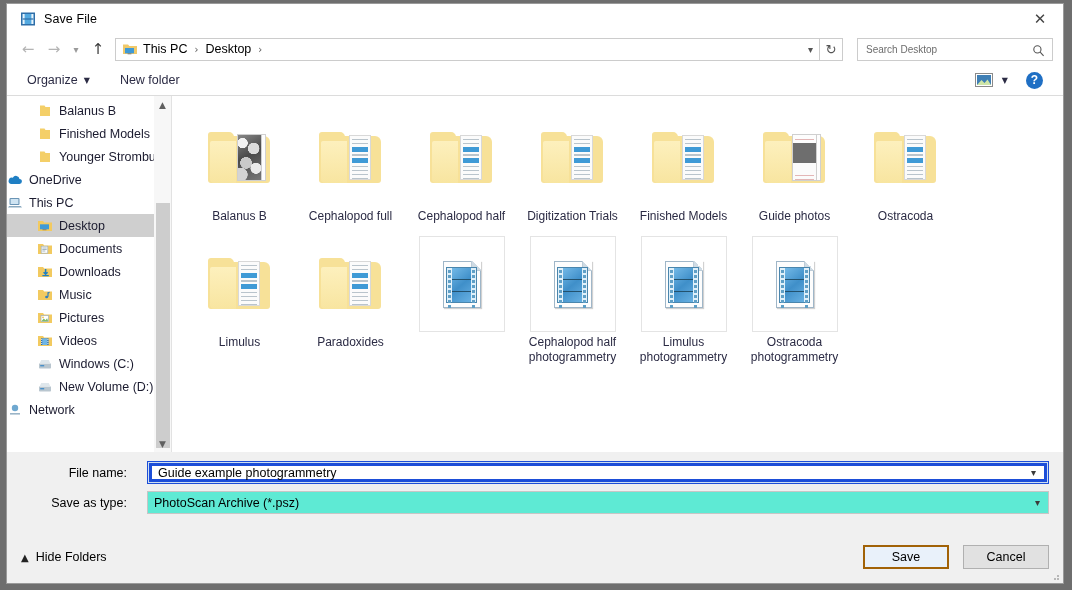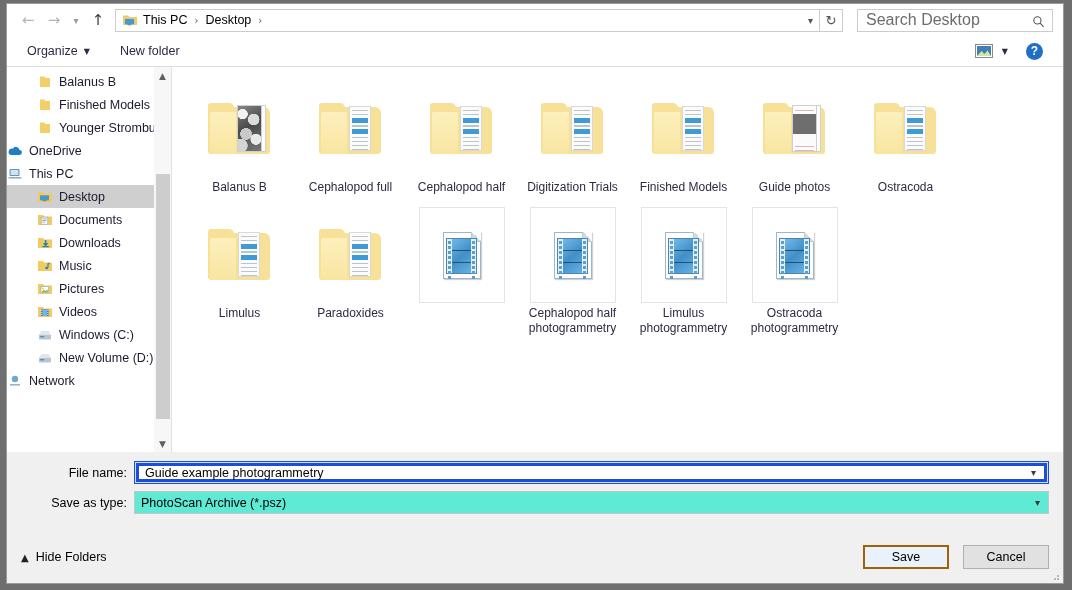--- a/index.html
+++ b/index.html
@@ -195,6 +195,19 @@
 
 <div class="window">
 
+  <div class="titlebar">
+    <span class="title-icon">
+      <svg width="16" height="16" viewBox="0 0 16 16">
+        <rect x="1" y="1.5" width="14" height="13" fill="#2f6ea8"></rect>
+        <rect x="2.6" y="3" width="10.8" height="10" fill="#53a9e0"></rect>
+        <rect x="2.6" y="3" width="2" height="10" fill="#e8f3fb"></rect>
+        <rect x="11.4" y="3" width="2" height="10" fill="#e8f3fb"></rect>
+        <rect x="2.6" y="7.4" width="10.8" height="1.2" fill="#2f6ea8"></rect>
+      </svg>
+    </span>
+    <span class="title-text">Save File</span>
+    <span class="close-btn">✕</span>
+  </div>
 
   <div class="navbar">
     <span class="navbtn">←</span>

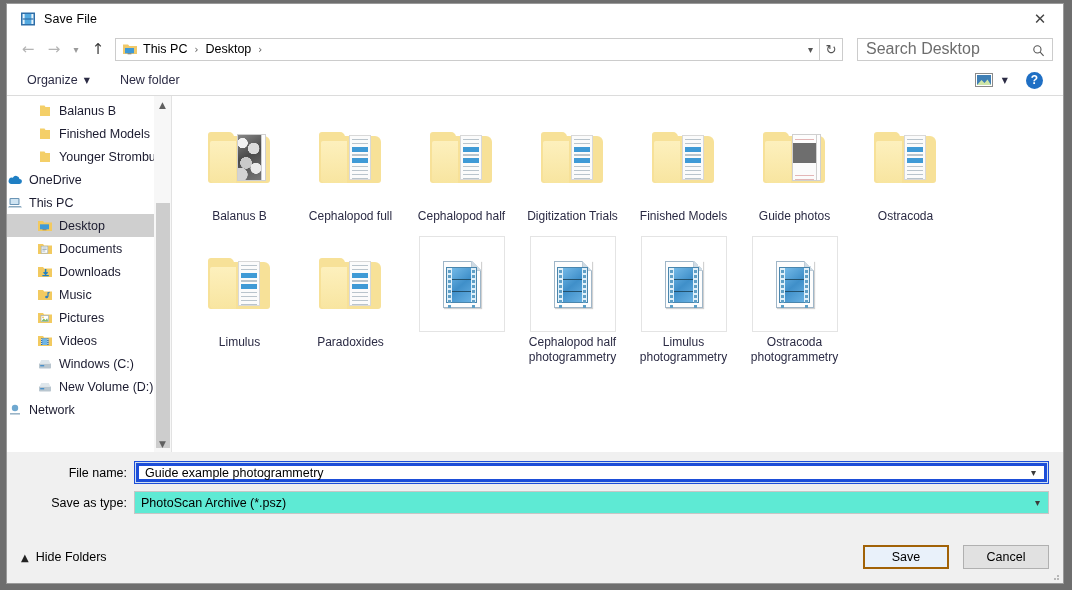--- a/index.html
+++ b/index.html
@@ -59,7 +59,7 @@
   }
   .searchbox input{
     border:none;outline:none;width:100%;height:100%;padding-left:8px;padding-right:24px;
-    font-size:16px;font-family:"Liberation Sans",sans-serif;color:#8b5cf6;background:transparent;
+    font-size:10px;font-family:"Liberation Sans",sans-serif;color:#8b5cf6;background:transparent;
     box-sizing:border-box;
   }
   .searchbox input::placeholder{color:#6d6d6d;opacity:1;}

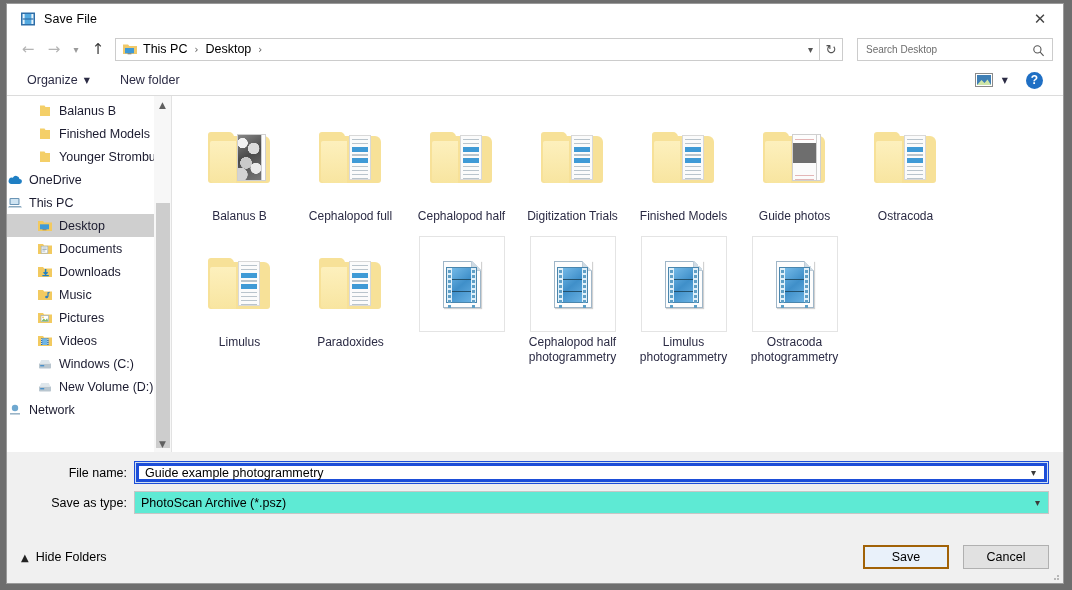--- a/index.html
+++ b/index.html
@@ -161,7 +161,7 @@
 
   
   .formarea{flex:0 0 auto;background:#f0f0f0;padding:9px 0 10px 0;}
-  .frow{display:flex;align-items:center;height:23px;margin-bottom:7px;padding-right:14px;}
+  .frow{display:flex;align-items:center;height:23px;margin-bottom:7px;padding-right:14px;gap:13px;}
   .flabel{width:127px;flex:0 0 127px;text-align:right;padding-right:7px;box-sizing:border-box;
           font-size:12.5px;color:#000;}
   .combo{

